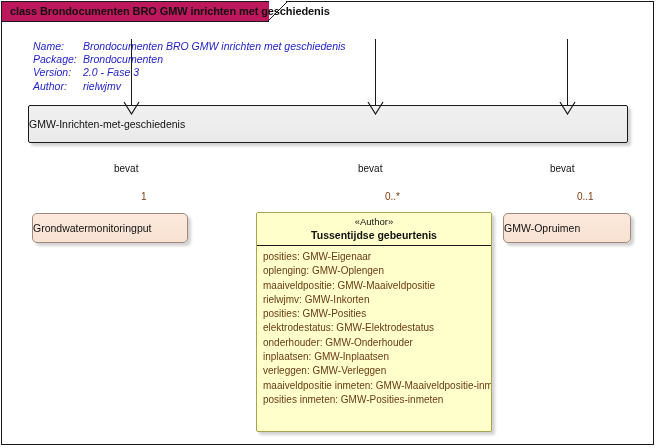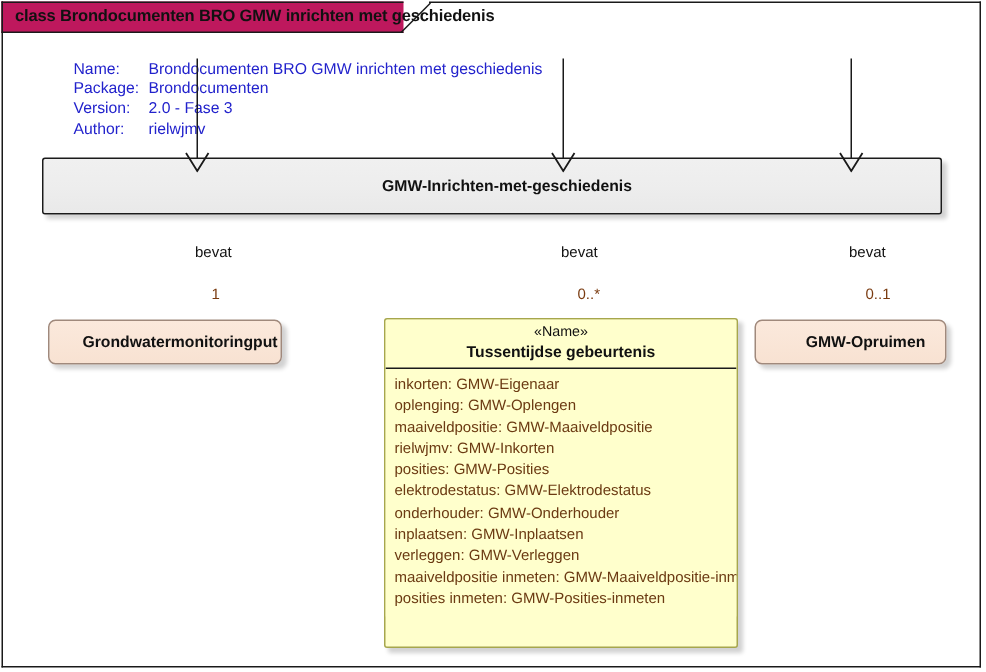--- a/index.html
+++ b/index.html
@@ -74,11 +74,12 @@
   
   #meta {
     position: absolute;
-    left: 49px;
+    left: 33px;
     top: 40px;
     font-size: 10.5px;
     color: #2222cc;
     line-height: 13.2px;
+    font-style: italic;
   }
   #meta table { border-collapse: collapse; }
   #meta td {

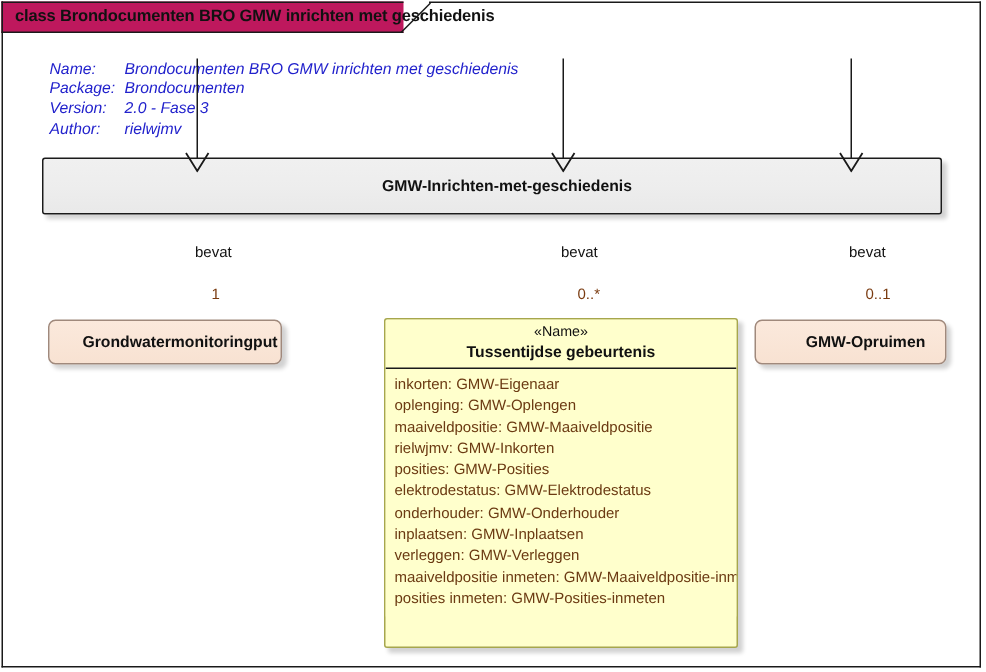--- a/index.html
+++ b/index.html
@@ -100,12 +100,10 @@
     z-index: 2;
   }
   .uml-title {
-    text-align: center;
     font-size: 10.5px;
-    font-weight: bold;
-    color: #111111;
-    white-space: nowrap;
-    margin-left: 20px;
+    font-weight: normal;
+    color: #111111;
+    white-space: nowrap;
   }
 
   

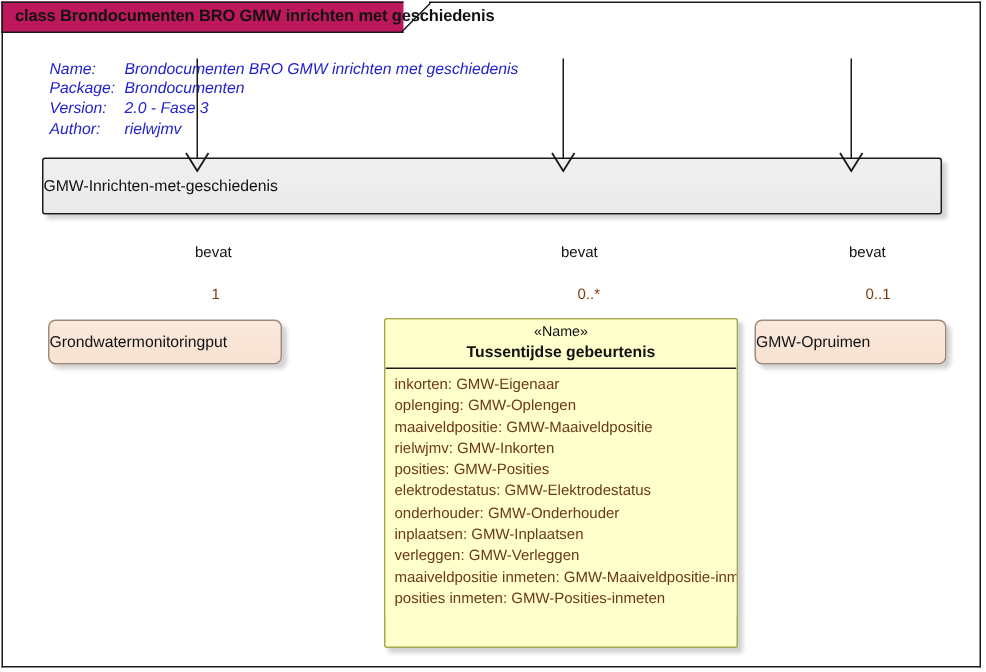--- a/index.html
+++ b/index.html
@@ -196,7 +196,6 @@
     color: #111111;
     white-space: nowrap;
     z-index: 3;
-    margin-left: 16px;
   }
   .conn-mult {
     position: absolute;

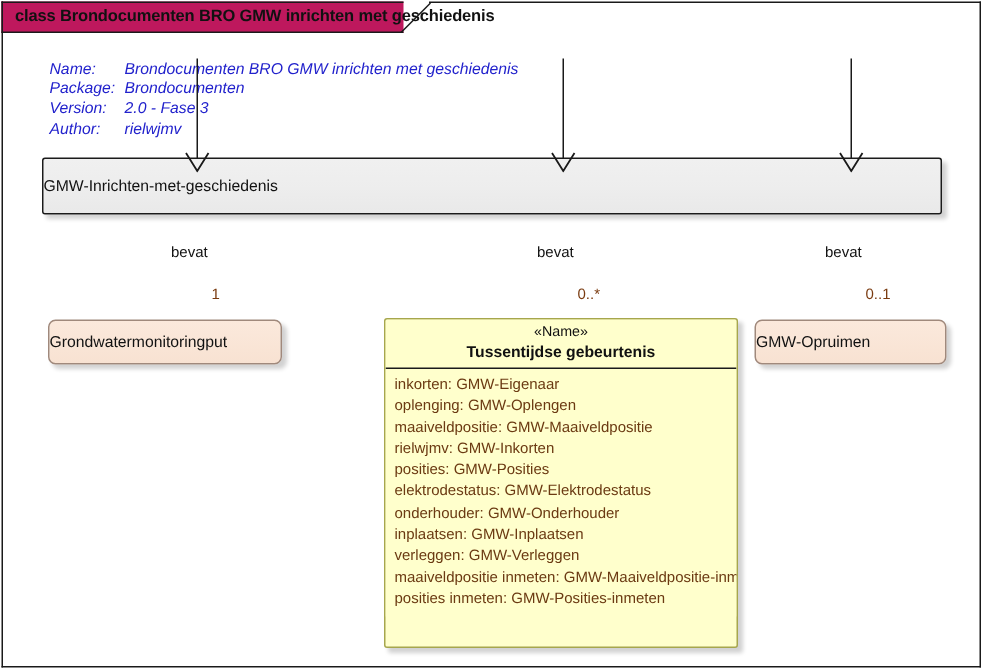--- a/index.html
+++ b/index.html
@@ -282,7 +282,7 @@
 
 <div class="uml-box" id="box-keuze">
   <div id="keuze-head">
-    <div id="keuze-stereotype">«Name»</div>
+    <div id="keuze-stereotype">«Author»</div>
     <div id="keuze-name">Tussentijdse gebeurtenis</div>
   </div>
   <div id="keuze-attrs">

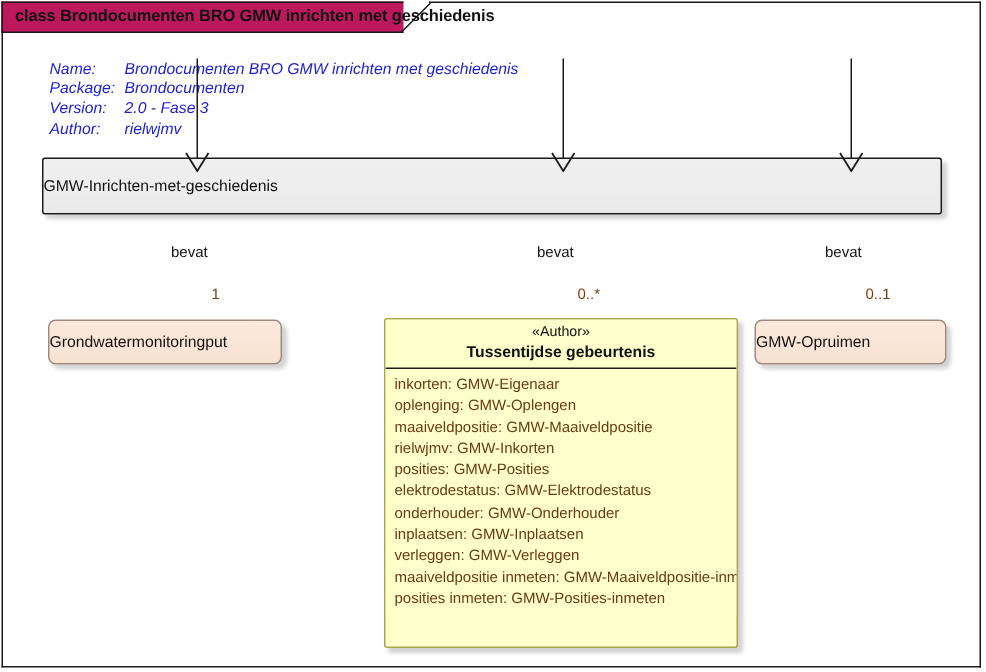--- a/index.html
+++ b/index.html
@@ -286,7 +286,7 @@
     <div id="keuze-name">Tussentijdse gebeurtenis</div>
   </div>
   <div id="keuze-attrs">
-    <div class="attr">inkorten: GMW-Eigenaar</div>
+    <div class="attr">posities: GMW-Eigenaar</div>
     <div class="attr">oplenging: GMW-Oplengen</div>
     <div class="attr">maaiveldpositie: GMW-Maaiveldpositie</div>
     <div class="attr">rielwjmv: GMW-Inkorten</div>

